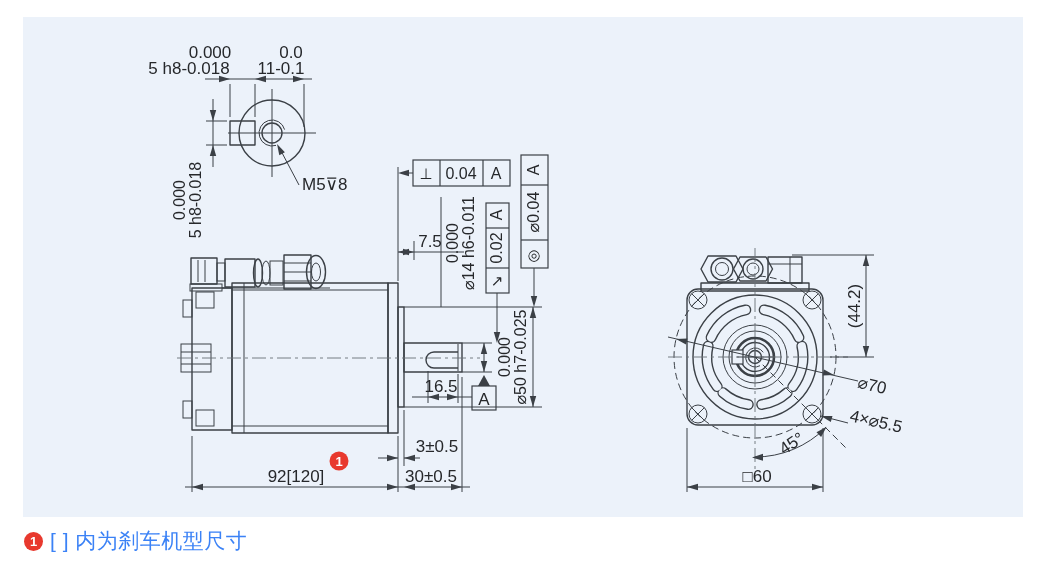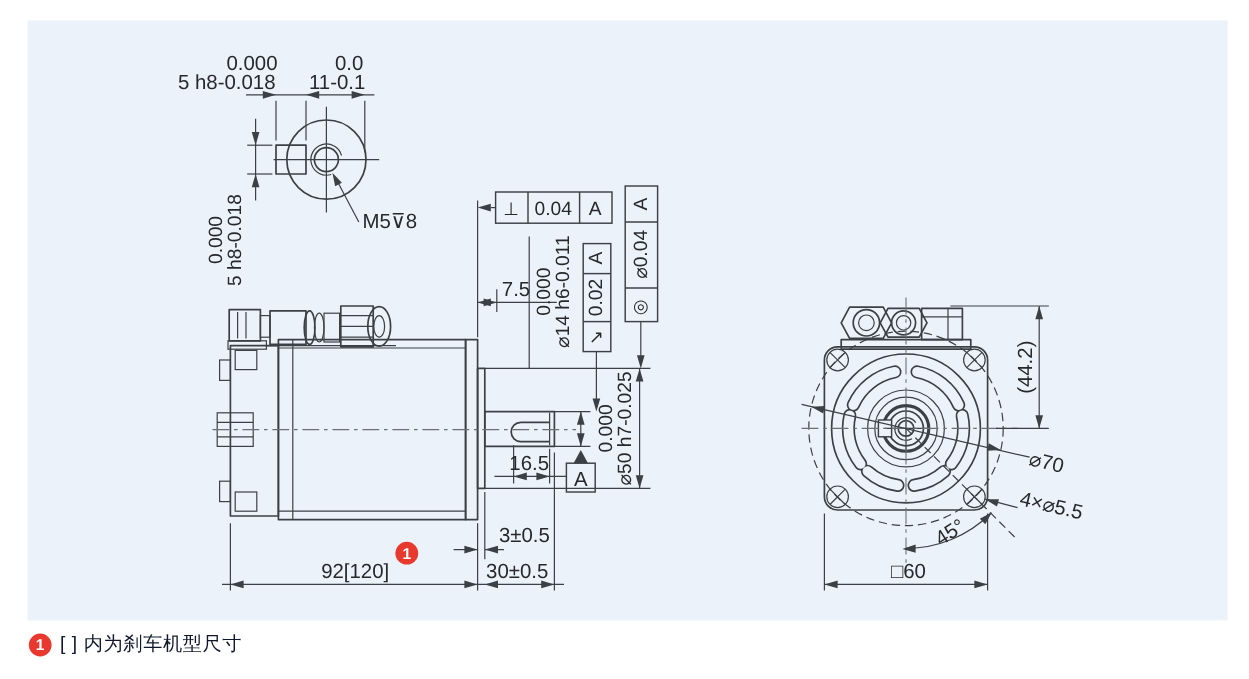--- a/index.html
+++ b/index.html
@@ -24,7 +24,7 @@
   .note{position:absolute;left:24px;top:527px;display:flex;align-items:center;gap:7px;}
   .note .badge{width:19px;height:19px;border-radius:50%;background:#e8392e;color:#fff;
      font-size:13px;font-weight:bold;display:flex;align-items:center;justify-content:center;}
-  .note .txt{font-size:16px;color:#0f172a;letter-spacing:0.5px;}
+  .note .txt{font-size:21px;color:#3b82f6;letter-spacing:0.5px;}
 </style>
 </head>
 <body>

